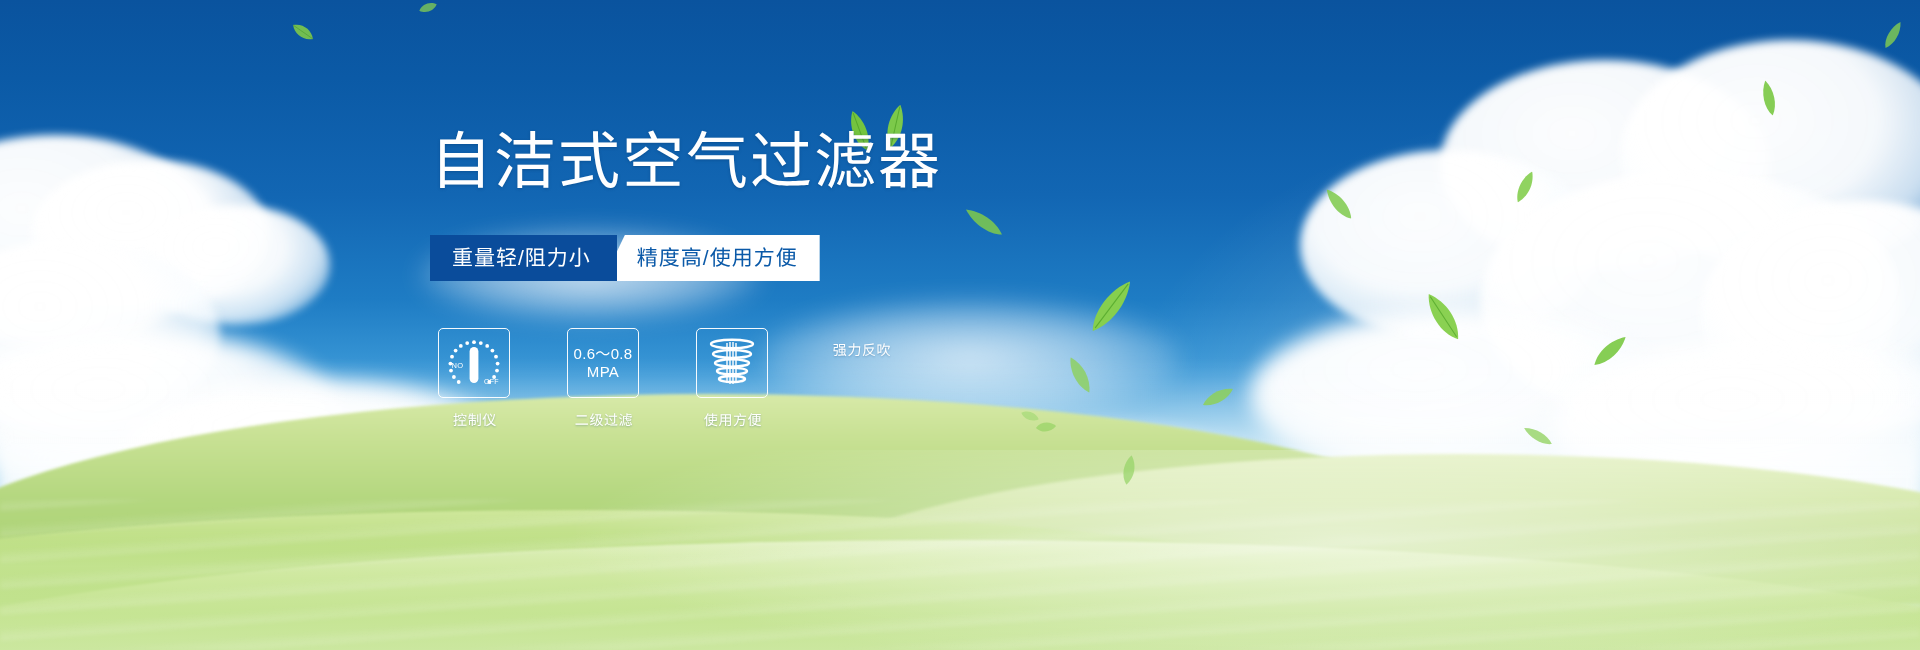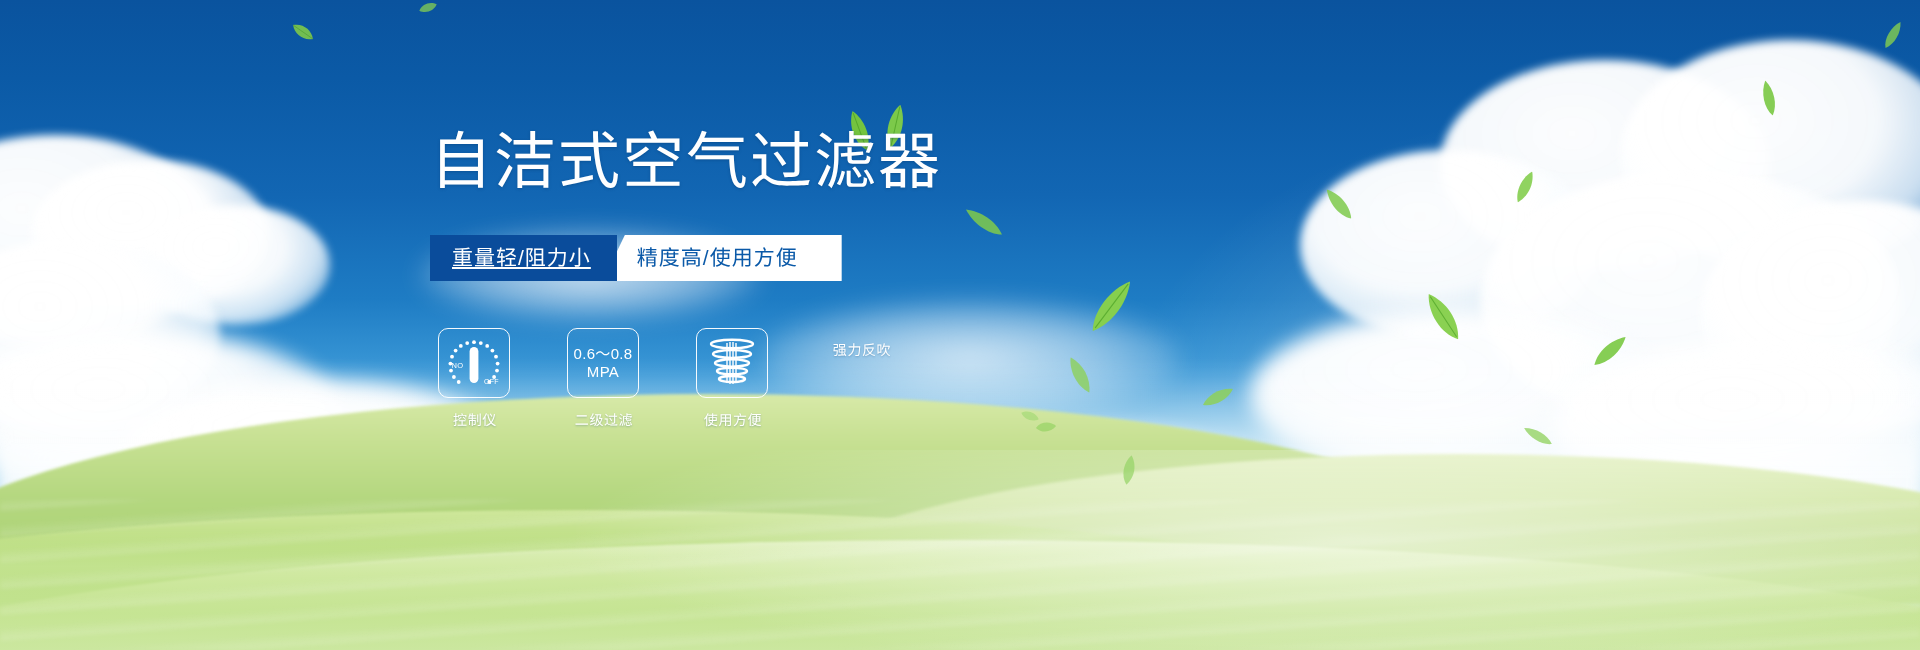--- a/index.html
+++ b/index.html
@@ -209,7 +209,6 @@
     white-space: nowrap;
     position: relative;
     z-index: 2;
-    text-decoration: underline;
   }
   .badge-secondary {
     background: #ffffff;

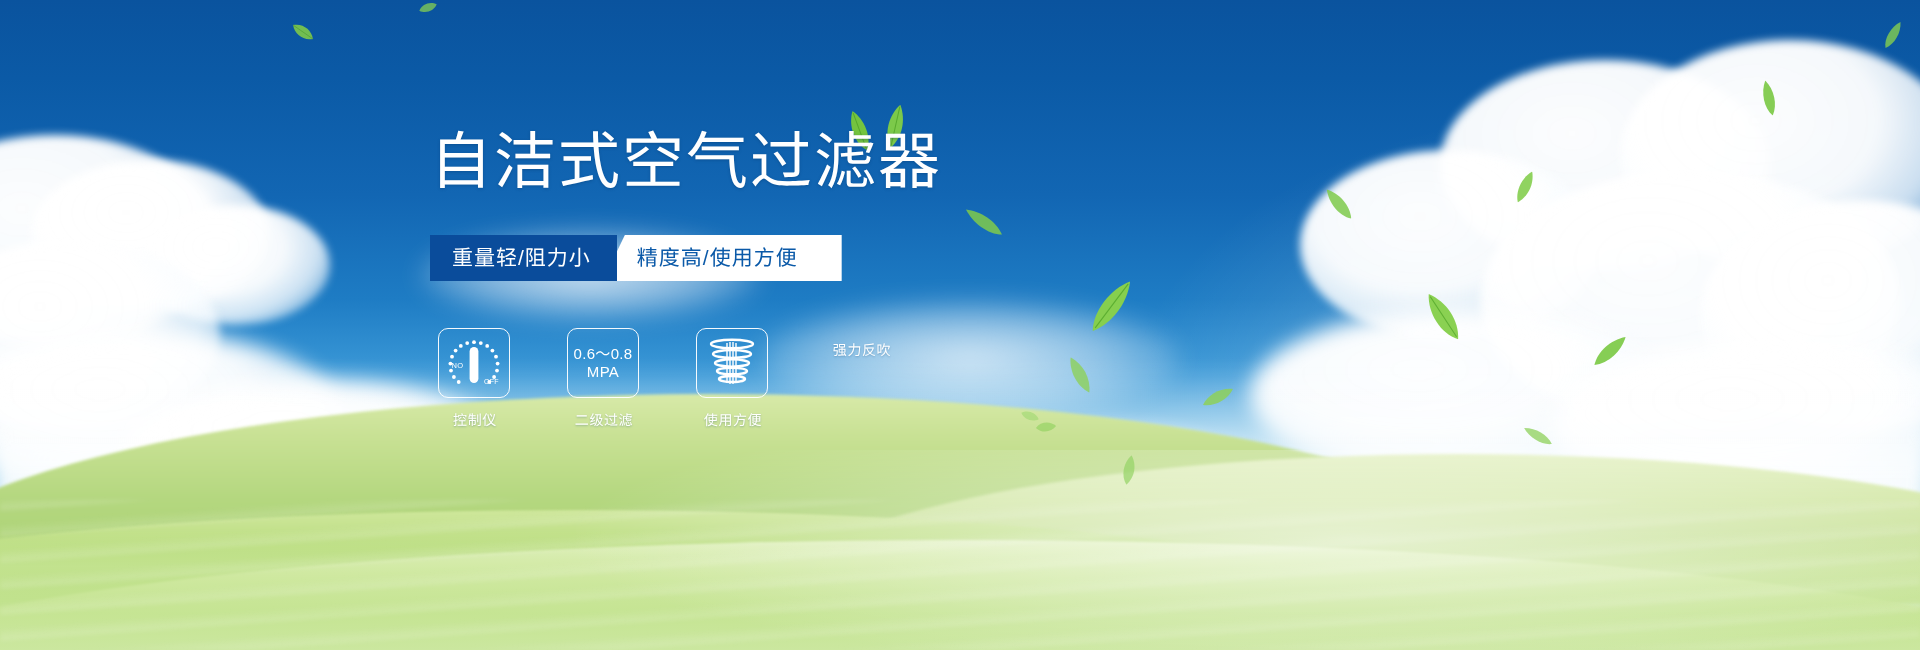--- a/index.html
+++ b/index.html
@@ -215,7 +215,7 @@
     color: #0a59a8;
     font-size: 21px;
     line-height: 46px;
-    padding: 0 44px 0 34px;
+    padding: 0 22px 0 34px;
     letter-spacing: 1px;
     white-space: nowrap;
     margin-left: -14px;

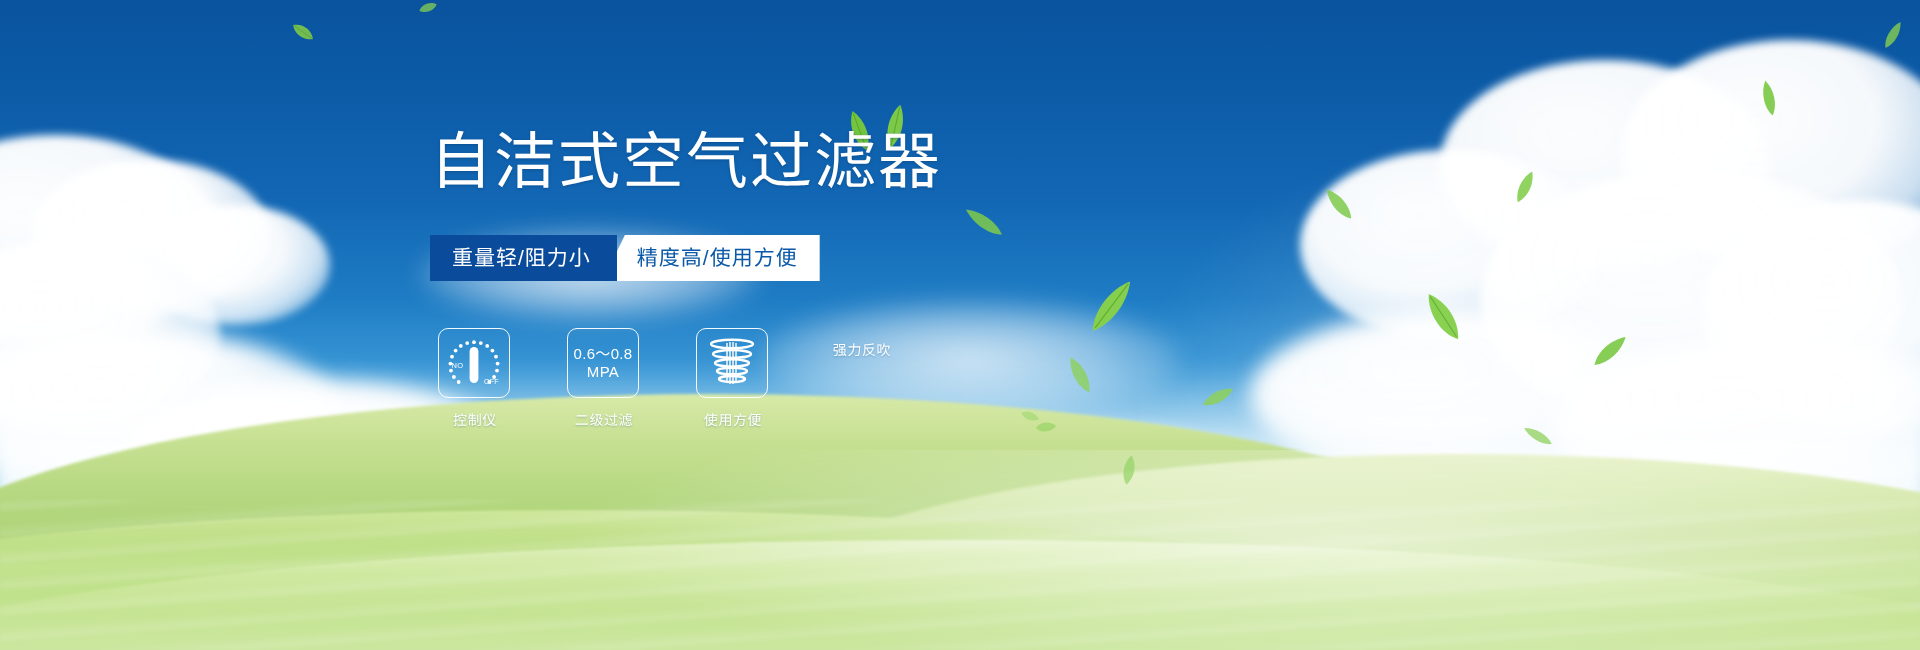--- a/index.html
+++ b/index.html
@@ -241,7 +241,7 @@
     height: 70px;
     box-sizing: border-box;
     border: 1.6px solid rgba(255,255,255,0.95);
-    border-radius: 10px;
+    border-radius: 5px;
     display: flex;
     align-items: center;
     justify-content: center;

